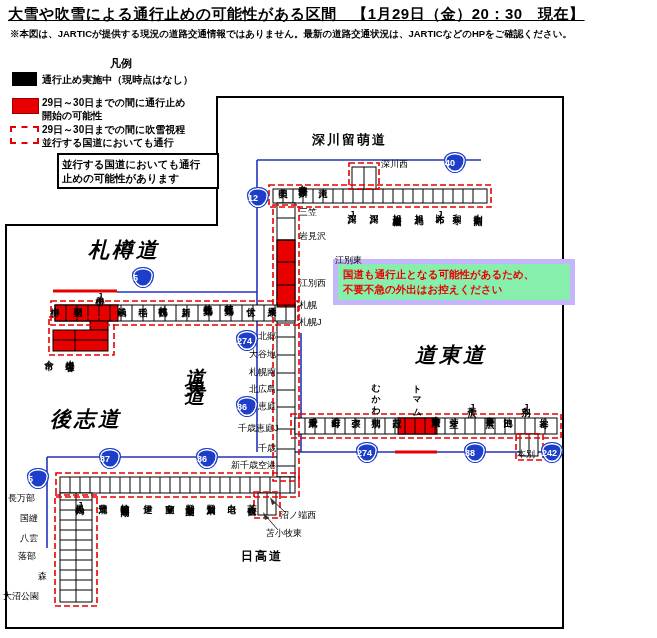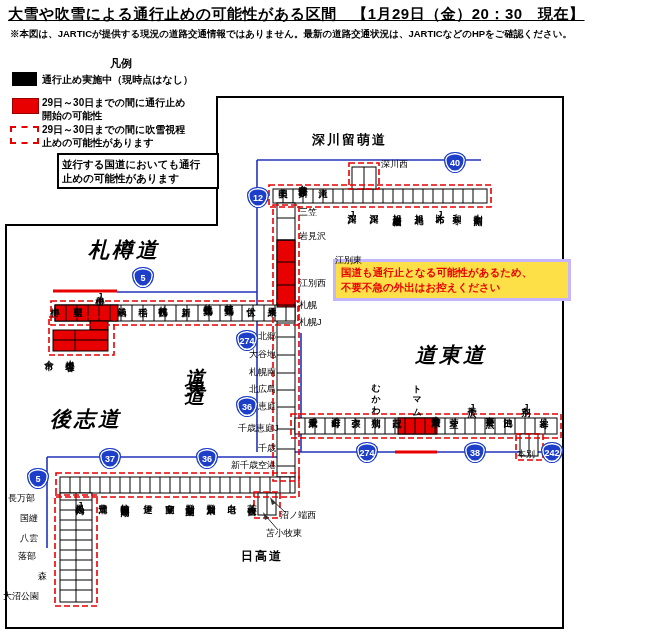--- a/index.html
+++ b/index.html
@@ -121,7 +121,7 @@
 開始の可能性</div>
   <div class="sw sw-dash" style="left:10px;top:126px;"></div>
   <div class="lgd-txt" style="left:42px;top:124px;">29日～30日までの間に吹雪視程
-止めの可能性があります</div>
+並行する国道においても通行</div>
   <div class="notebox">並行する国道においても通行
 止めの可能性があります</div>
 

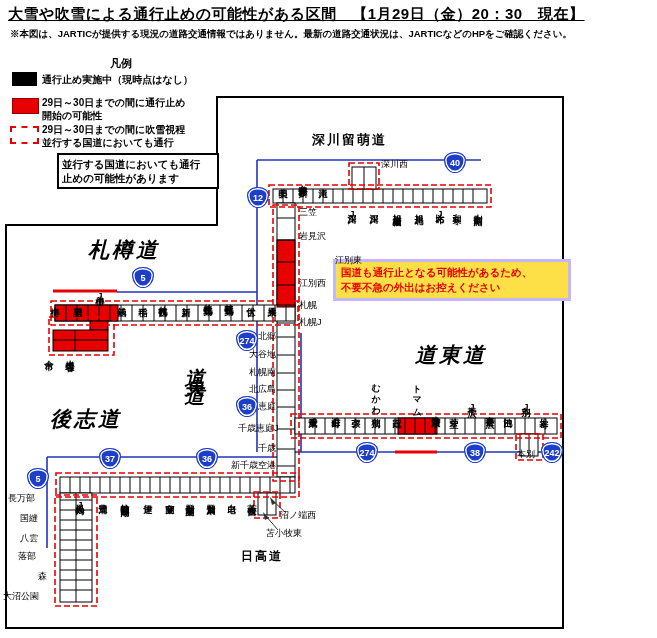--- a/index.html
+++ b/index.html
@@ -27,7 +27,7 @@
             font-style:italic;font-weight:bold;font-size:20px;writing-mode:vertical-rl;letter-spacing:9px;}
   .gothic-road{position:absolute;font-size:13px;font-weight:bold;letter-spacing:2px;white-space:nowrap;}
   .shield{position:absolute;width:22px;height:21px;background:#1d3ec8;color:#fff;
-          font-size:9px;font-weight:bold;text-align:center;line-height:20px;
+          font-size:9px;font-weight:bold;line-height:20px;
           border-radius:50% 50% 50% 50% / 38% 38% 66% 66%;
           box-shadow:inset 0 0 0 1.5px #fff;border:1px solid #1d3ec8;box-sizing:border-box;}
 </style>

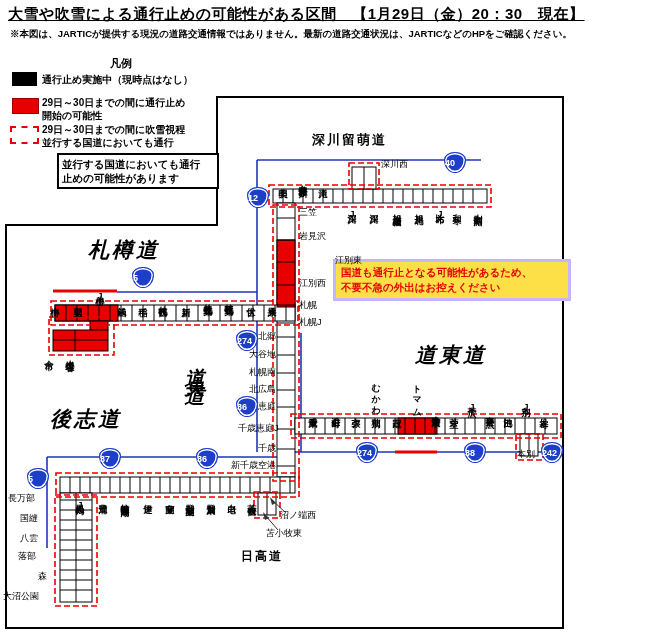--- a/index.html
+++ b/index.html
@@ -16,8 +16,8 @@
   .lgd-txt{position:absolute;font-size:10px;font-weight:bold;white-space:pre-line;line-height:1.25;}
   .notebox{position:absolute;left:57px;top:153px;width:152px;border:2px solid #000;
            font-size:10.5px;font-weight:bold;white-space:pre-line;line-height:1.35;padding:2px 3px;background:#fff;}
-  .warnbox{position:absolute;left:333px;top:259px;width:222px;border:3px solid #c4b5fd;
-           color:#e80000;font-size:10.5px;font-weight:bold;white-space:pre-line;line-height:1.45;padding:3px 5px;background:#fde047;}
+  .warnbox{position:absolute;left:333px;top:259px;width:222px;border:5px solid #c4b5fd;
+           color:#e80000;font-size:10.5px;font-weight:bold;white-space:pre-line;line-height:1.45;padding:3px 5px;background:#86efac;}
   .vlabel{position:absolute;writing-mode:vertical-rl;text-orientation:upright;
           font-size:9px;font-weight:bold;line-height:1;letter-spacing:1px;}
   .hlabel{position:absolute;font-size:9px;font-weight:normal;white-space:nowrap;line-height:1;}

